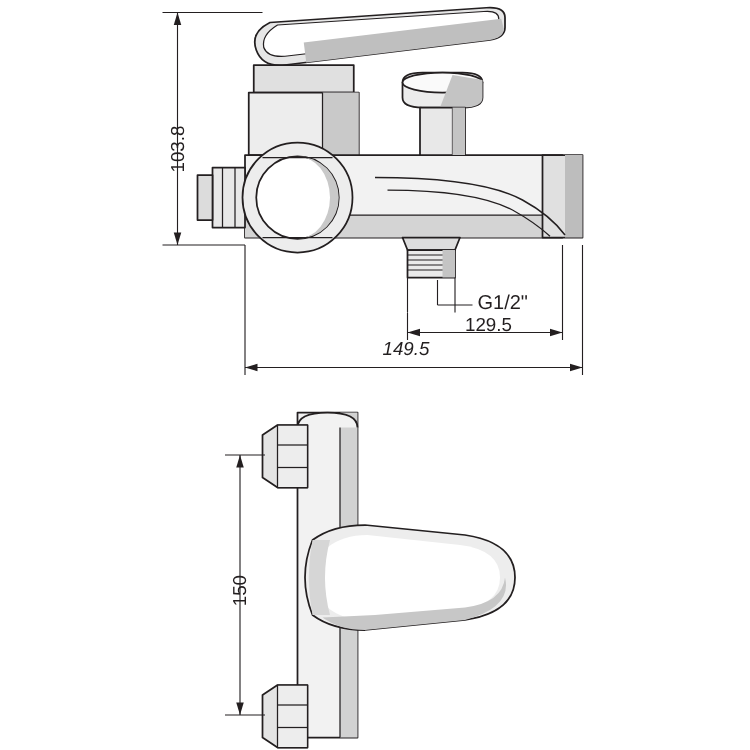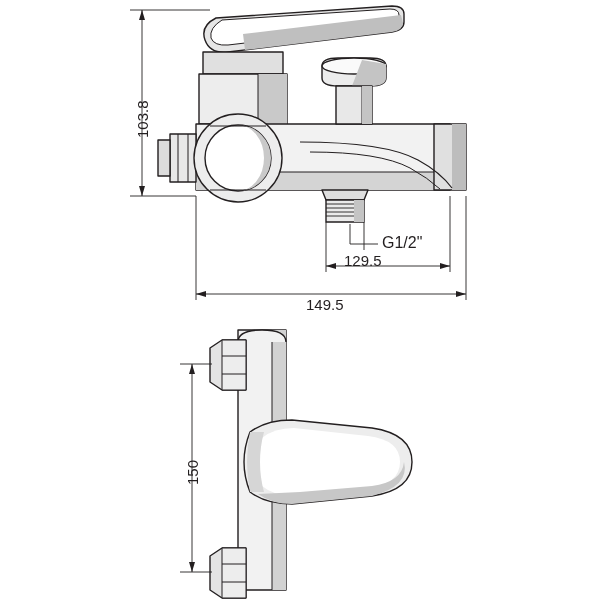--- a/index.html
+++ b/index.html
@@ -153,7 +153,7 @@
 
   <div class="dim-label" style="left:382px; top:234px; font-size:16px;">G1/2"</div>
 
-  <div class="dim-label" style="left:344px; top:252px;">129.5</div>
+  <div class="dim-label" style="left:372px; top:252px;">129.5</div>
 
   <div class="dim-label" style="left:306px; top:296px;">149.5</div>
 

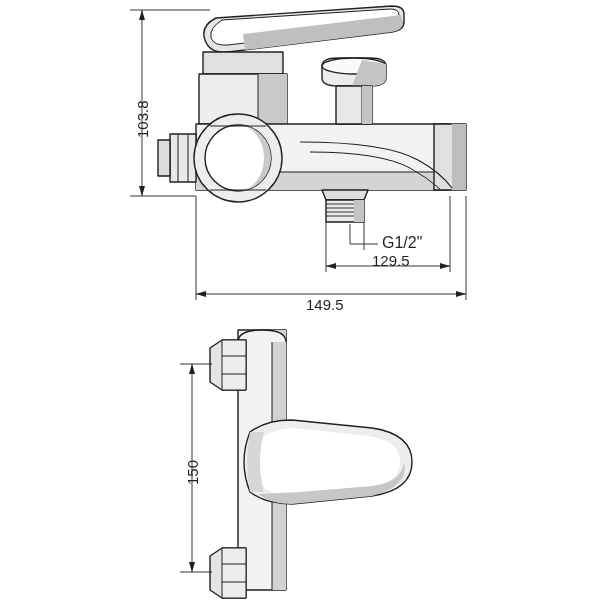--- a/index.html
+++ b/index.html
@@ -155,7 +155,7 @@
 
   <div class="dim-label" style="left:372px; top:252px;">129.5</div>
 
-  <div class="dim-label" style="left:306px; top:296px;">149.5</div>
+  <div class="dim-label" style="left:306px; top:271px;font-style:italic;">149.5</div>
 
   <div class="dim-label rot90" style="left:184px; top:485px;">150</div>
 

